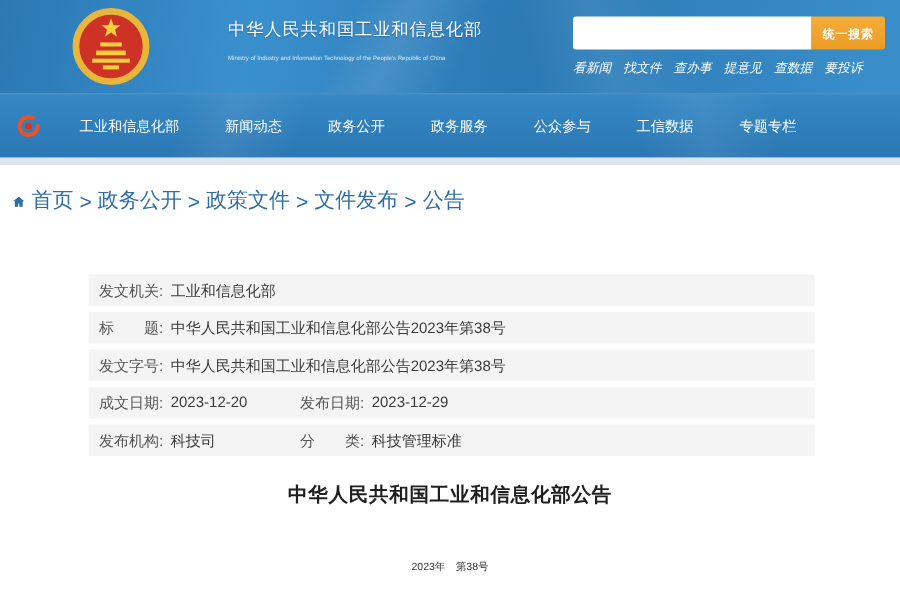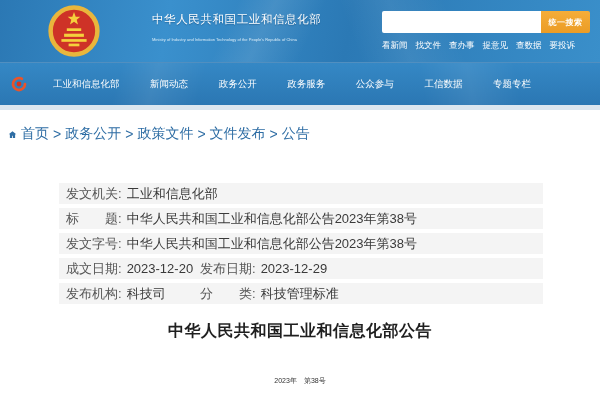--- a/index.html
+++ b/index.html
@@ -21,7 +21,7 @@
   .search-wrap{position:absolute;left:382px;top:11px;width:208px;height:22px;display:flex;}
   .search-input{flex:1;height:22px;border:0;outline:none;background:#fff;border-radius:2px 0 0 2px;font-size:9px;padding:0 5px;color:#333;}
   .search-btn{width:49px;height:22px;border:0;background:linear-gradient(180deg,#f5ad39,#eb9c25);color:#fff;font-size:8px;font-weight:bold;border-radius:0 2px 2px 0;cursor:pointer;letter-spacing:.5px;}
-  .quick-links{position:absolute;left:382px;top:40px;display:flex;gap:8px;}
+  .quick-links{position:absolute;left:382px;top:40px;display:flex;gap:8px;font-style:italic;}
   .quick-links a{color:#fff;font-size:8.5px;text-decoration:none;white-space:nowrap;}
 
   

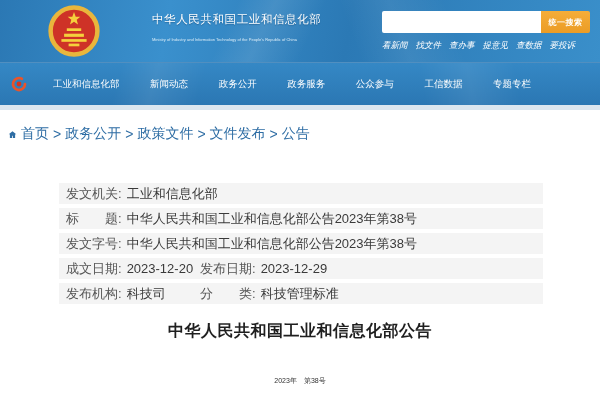--- a/index.html
+++ b/index.html
@@ -42,7 +42,7 @@
 
   
   .doc-meta{width:484px;margin:42px 0 0 59px;}
-  .meta-row{background:var(--row-gray);height:21px;margin-bottom:4px;display:flex;align-items:center;padding-left:7px;font-size:13px;}
+  .meta-row{background:var(--row-gray);height:21px;margin-bottom:4px;display:flex;align-items:center;padding-left:7px;font-size:10px;}
   .meta-cell{display:flex;align-items:center;}
   .meta-row.two .meta-cell:first-child{width:134px;text-align:right;}
   .meta-label{color:#555;margin-right:5px;white-space:nowrap;}

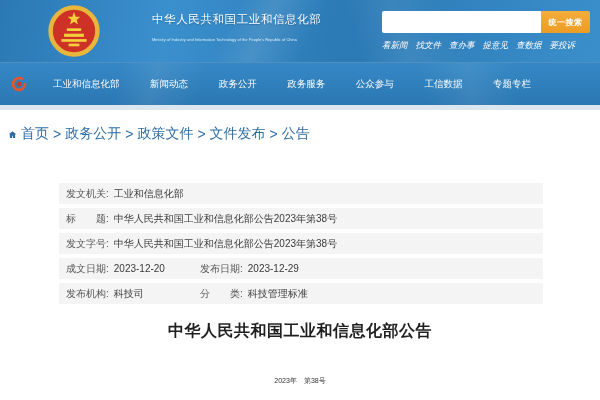--- a/index.html
+++ b/index.html
@@ -49,7 +49,7 @@
   .meta-value{color:#3a3a3a;white-space:nowrap;}
 
   
-  .article-title{margin-top:17px;text-align:center;font-size:16px;font-weight:bold;color:#1f1f1f;letter-spacing:.5px;}
+  .article-title{margin-top:17px;text-align:center;font-size:13px;font-weight:bold;color:#1f1f1f;letter-spacing:.5px;}
   .issue-line{margin-top:34px;text-align:center;font-size:7px;color:#333;}
 </style>
 </head>

